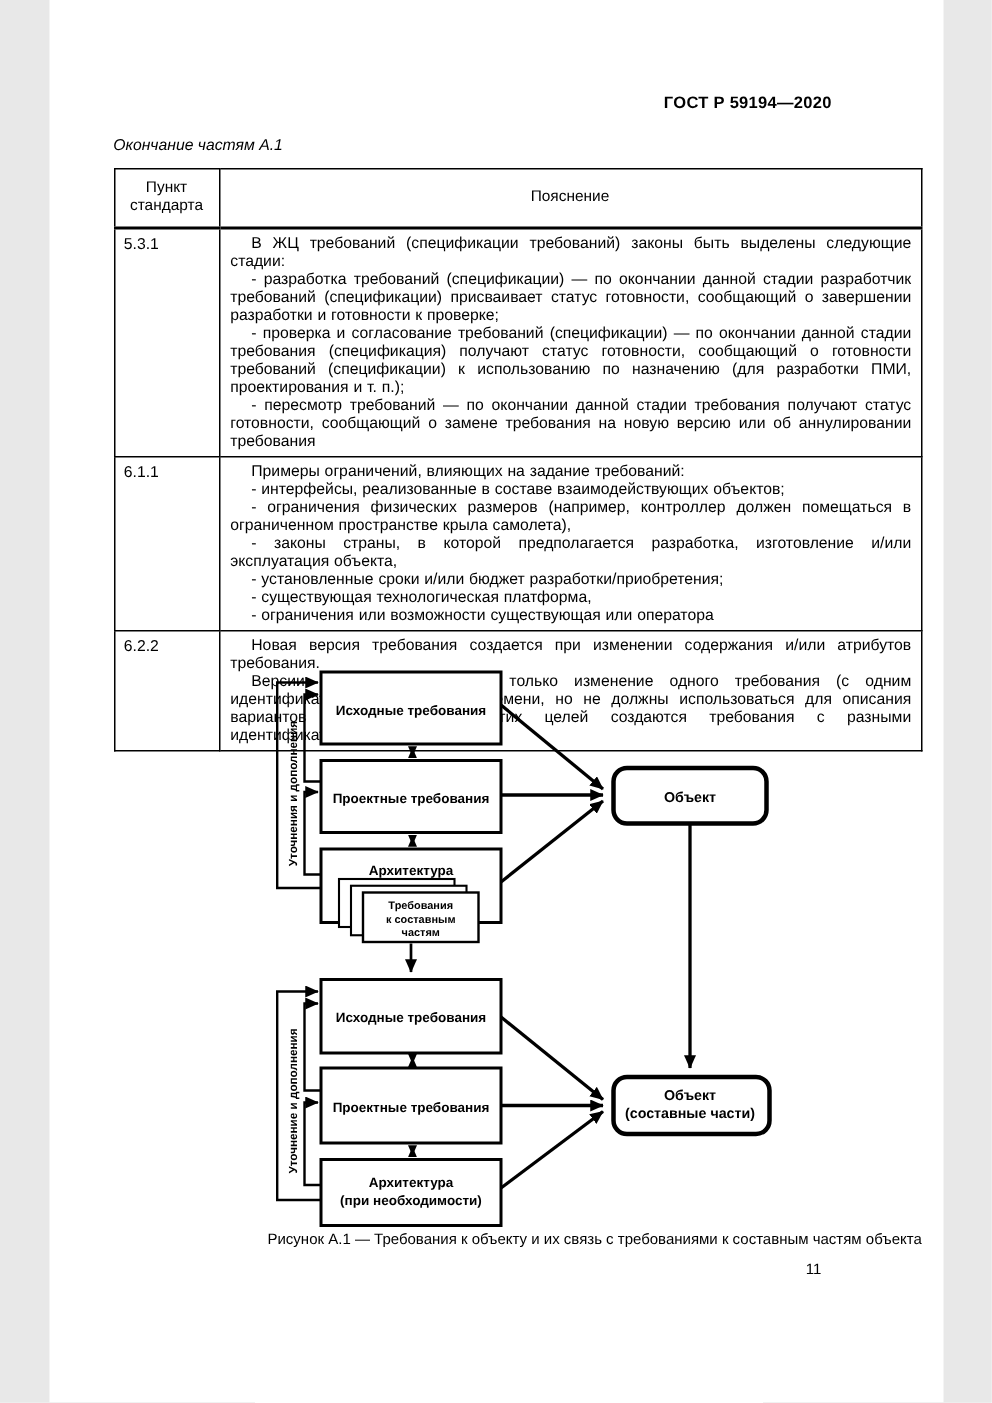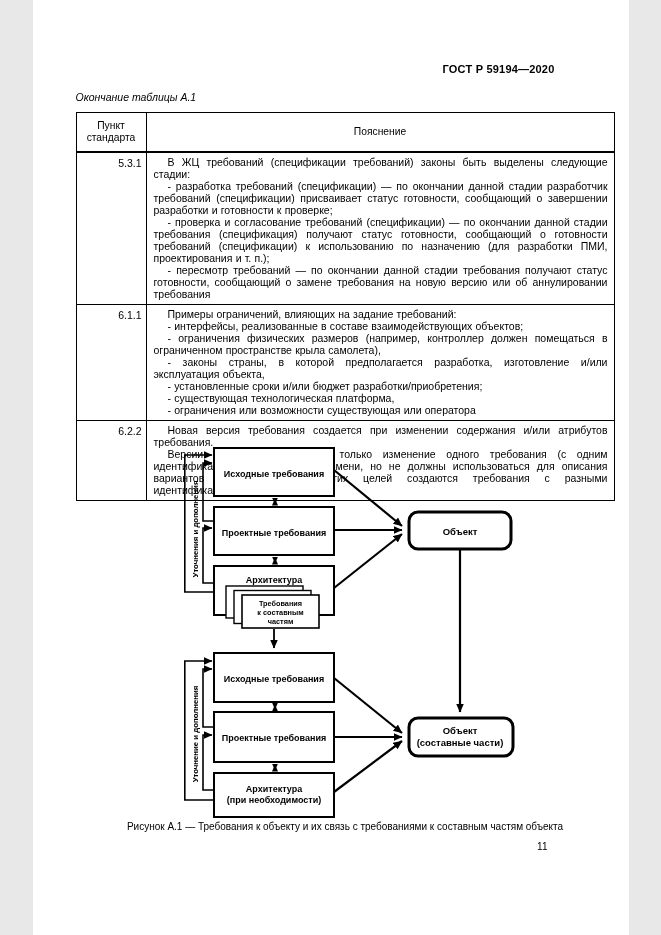--- a/index.html
+++ b/index.html
@@ -36,7 +36,7 @@
 <div id="page">
 
   <div id="doc-code">ГОСТ Р 59194—2020</div>
-  <div id="table-note">Окончание таблицы А.1</div>
+  <div id="table-note">Окончание частям А.1</div>
 
   <div id="tbl-wrap">
     <table class="gost">

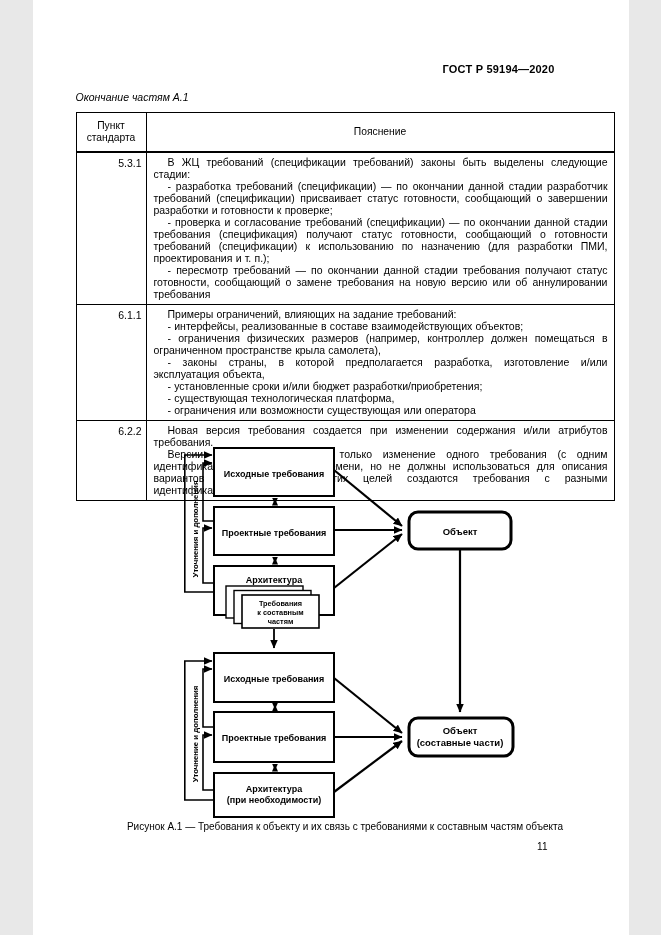--- a/index.html
+++ b/index.html
@@ -17,7 +17,7 @@
     height:34px;font-weight:normal;text-align:center;vertical-align:middle;
     border-bottom:2px solid #000;padding:2px 4px;font-size:10.3px;
   }
-  td.clause{padding:4px 4px 2px 6px;font-size:10.5px;text-align:right;}
+  td.clause{padding:4px 4px 2px 6px;font-size:10.5px;}
   td.expl{padding:3px 6px 4px 7px;}
   td.expl p{margin:0;text-indent:14px;text-align:justify;text-align-last:left;word-spacing:.3px;}
   #figure-caption{

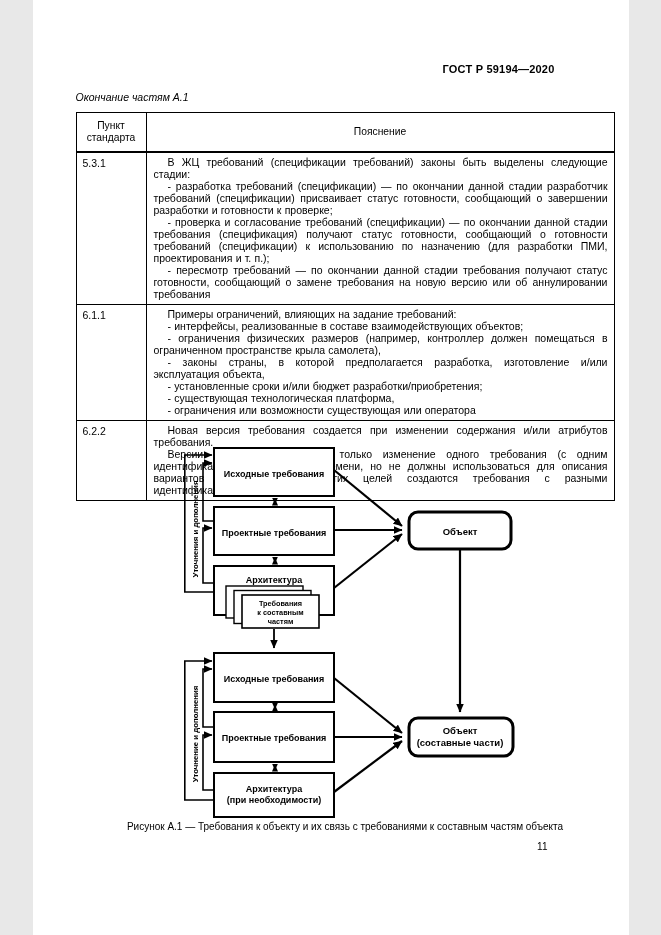--- a/index.html
+++ b/index.html
@@ -21,7 +21,7 @@
   td.expl{padding:3px 6px 4px 7px;}
   td.expl p{margin:0;text-indent:14px;text-align:justify;text-align-last:left;word-spacing:.3px;}
   #figure-caption{
-    position:absolute;top:821px;left:43px;width:539px;text-align:center;font-size:10px;
+    position:absolute;top:821px;left:43px;width:539px;text-align:right;font-size:10px;
   }
   #page-number{position:absolute;top:841px;right:81px;font-size:10px;}
   svg text{font-family:"Liberation Sans","DejaVu Sans",sans-serif;fill:#000;}

